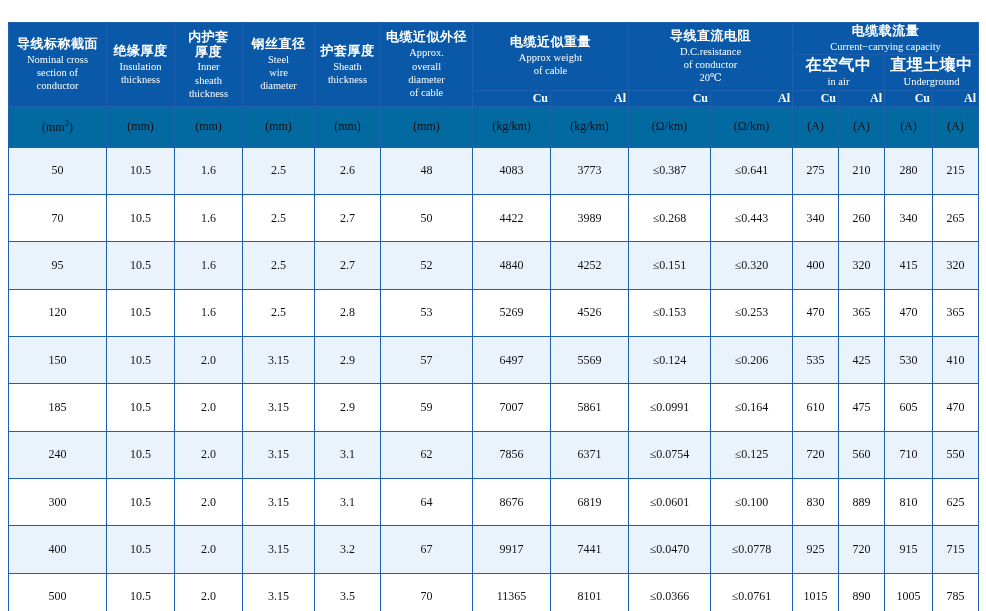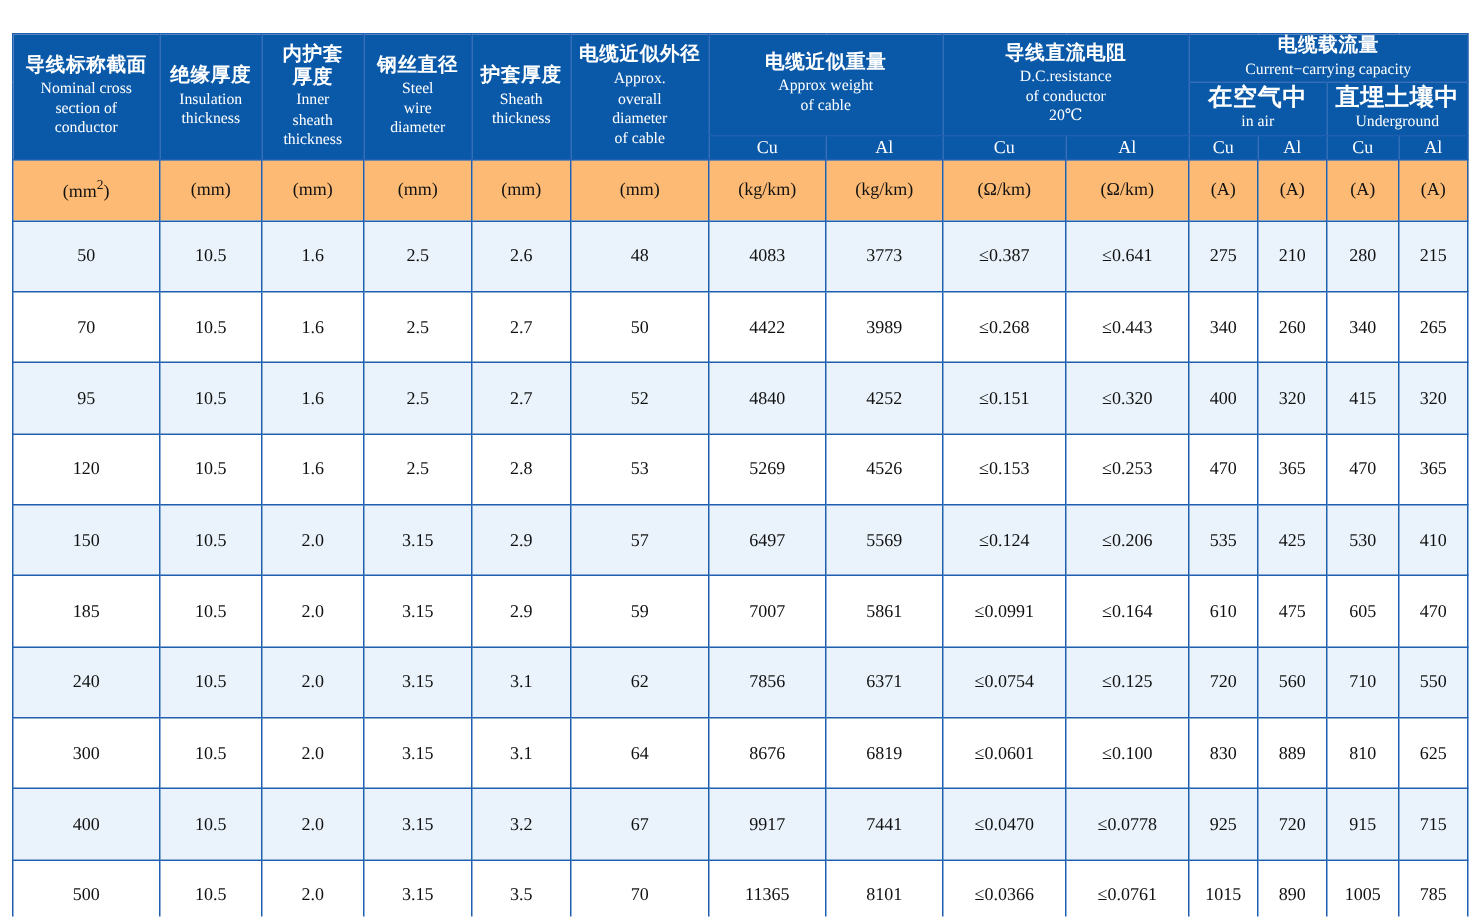--- a/index.html
+++ b/index.html
@@ -56,8 +56,9 @@
   .hd.sub .cn { font-size: 16px; }
   .hd.matl {
     font-size: 12px;
-    font-weight: normal;
+    font-weight: bold;
     font-family: "Liberation Serif", "DejaVu Serif", serif;
+    text-align: right;
   }
   
   .unit {

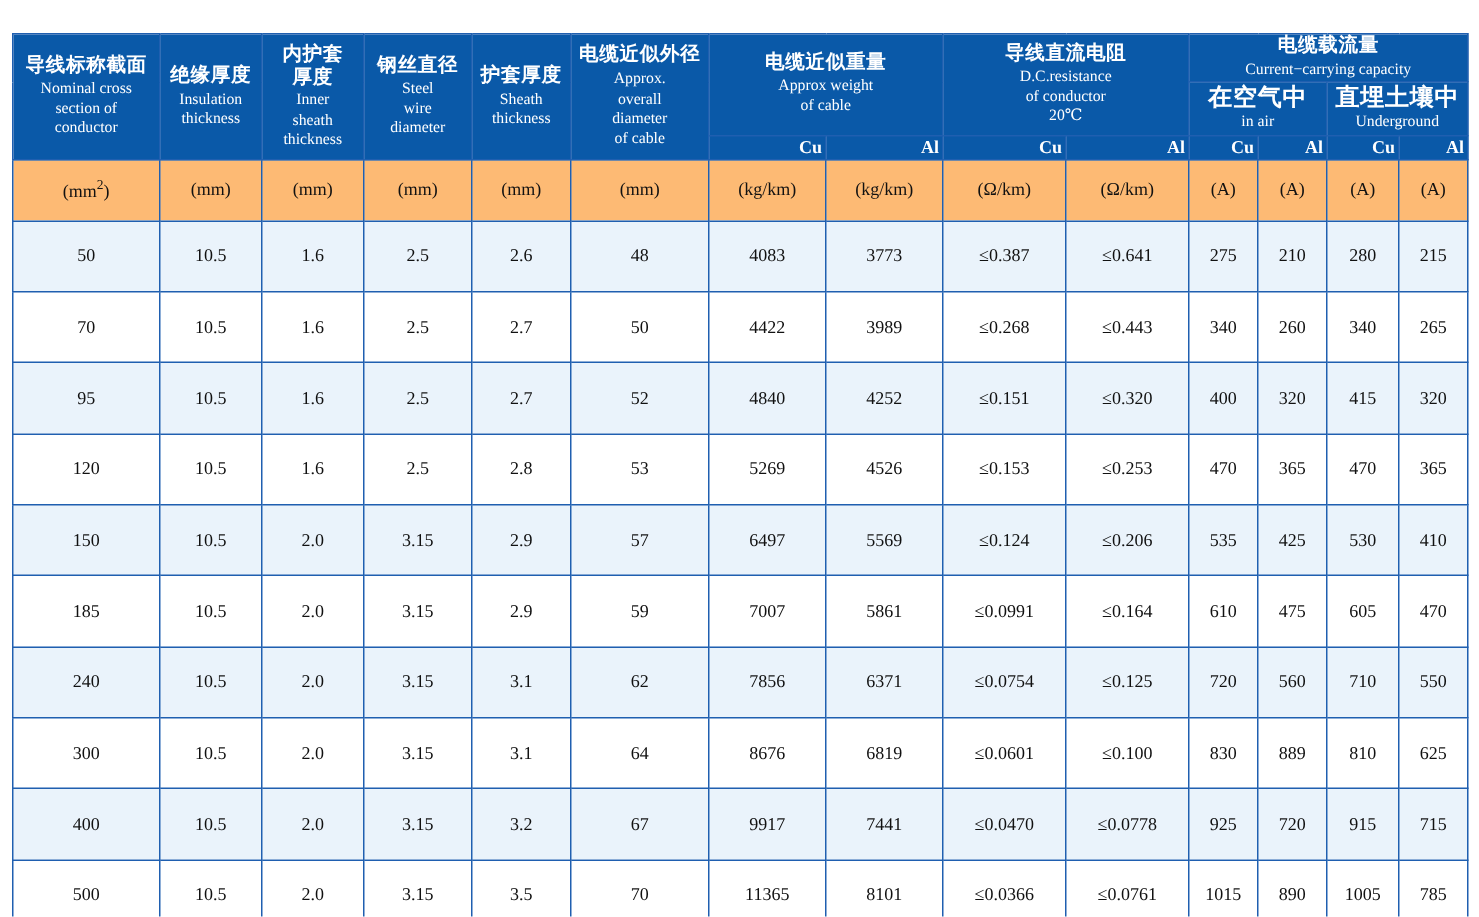--- a/index.html
+++ b/index.html
@@ -62,7 +62,7 @@
   }
   
   .unit {
-    background: #fdba74;
+    background: #0369a1;
     font-size: 12px;
     color: #111111;
     height: 34px;

